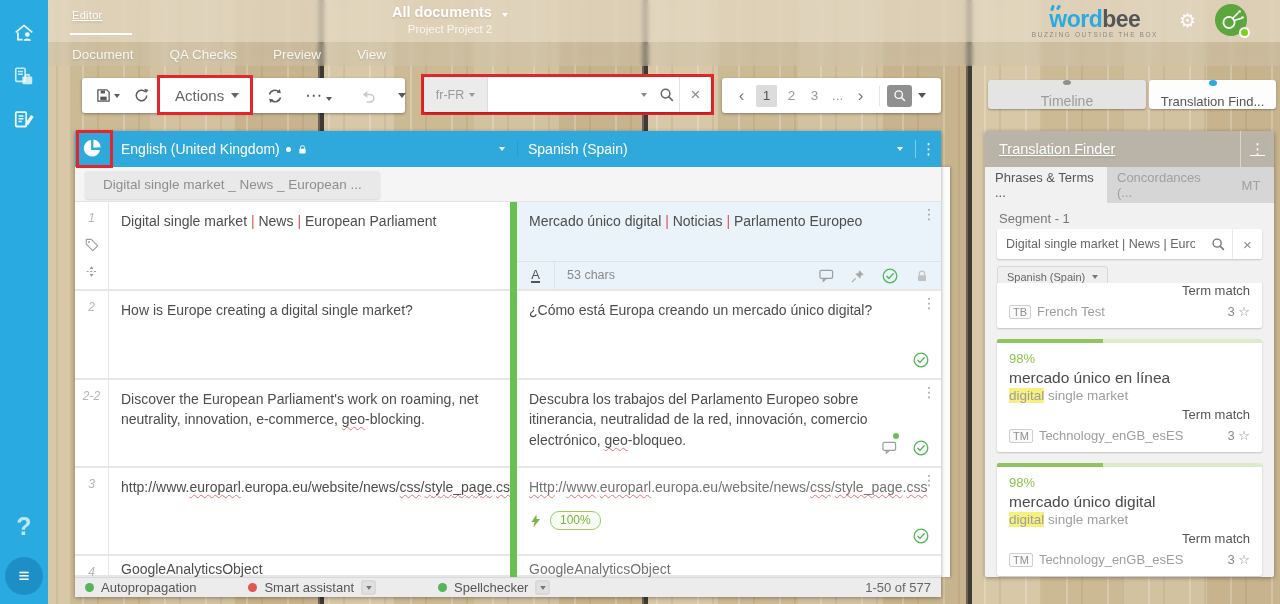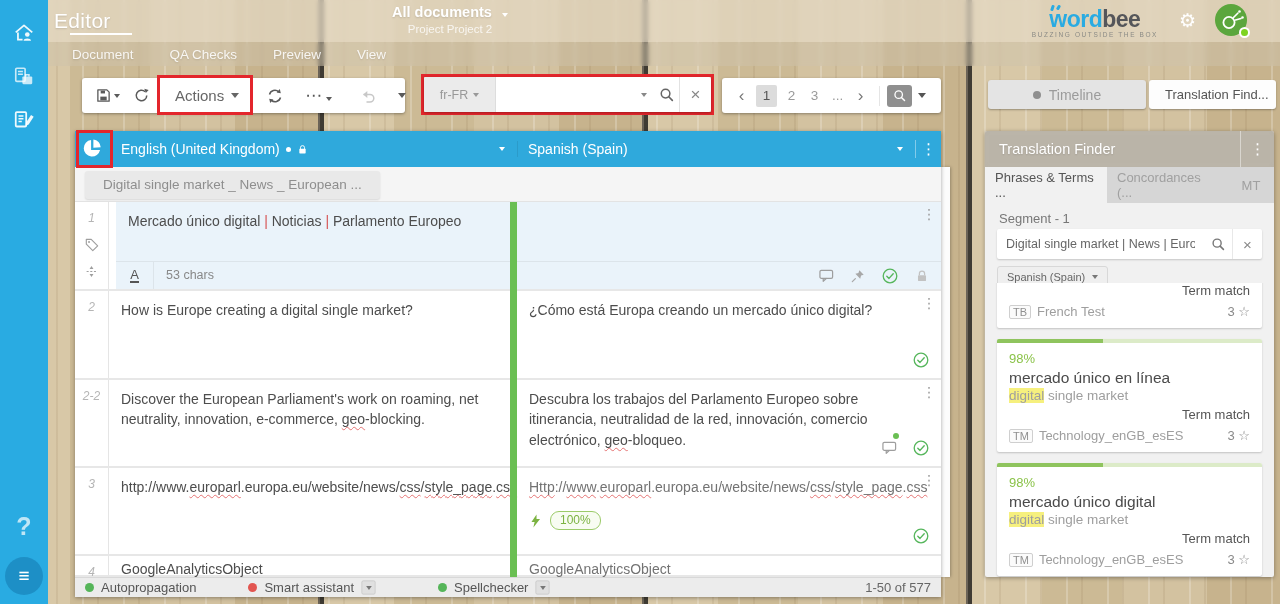--- a/index.html
+++ b/index.html
@@ -29,7 +29,7 @@
   .tabsrow  { position:absolute; left:0; top:42px; right:0; height:24px; background:rgba(206,196,174,.45); backdrop-filter:blur(2px);
               display:flex; align-items:center; padding-left:24px; }
   .tabsrow span { color:rgba(255,255,255,.88); font-size:13.5px; margin-right:36px; cursor:pointer; text-shadow:0 1px 2px rgba(0,0,0,.12); }
-  .ed-title { position:absolute; left:6px; top:9px; color:#fff; font-size:21px; letter-spacing:.3px; text-shadow:0 1px 2px rgba(0,0,0,.15); }
+  .ed-title { position:absolute; left:24px; top:9px; color:#fff; font-size:11px; letter-spacing:.3px; text-shadow:0 1px 2px rgba(0,0,0,.15);text-decoration:underline; }
   .ed-under { position:absolute; left:22px; top:33px; width:62px; height:2px; background:#fff; }
   .docsel { position:absolute; left:282px; top:4px; width:240px; text-align:center; color:#fff; }
   .docsel .l1 { font-size:14.5px; font-weight:bold; text-shadow:0 1px 2px rgba(0,0,0,.15); }

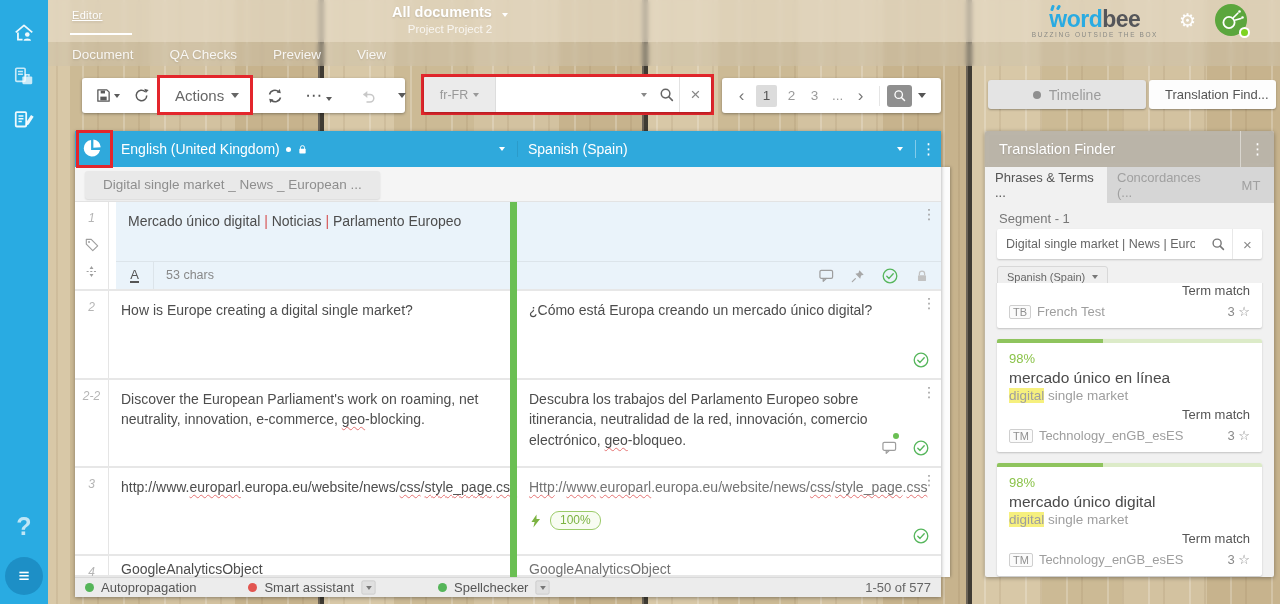--- a/index.html
+++ b/index.html
@@ -57,7 +57,7 @@
   .searchwrap { left:421px; top:74px; width:293px; height:41px; border:3px solid #E3262C; z-index:7; background:transparent; }
   .searchbox { width:100%; height:35px; background:#fff; border-radius:2px; box-shadow:0 1px 3px rgba(0,0,0,.3);
                display:flex; align-items:center; }
-  .langchip { width:72px; height:100%; background:#EBEBEB; border-right:1px solid #ddd; display:flex; align-items:center; justify-content:center; gap:5px;
+  .langchip { width:64px; height:100%; background:#EBEBEB; border-right:1px solid #ddd; display:flex; align-items:center; justify-content:center; gap:5px;
               color:#999; font-size:12.5px; cursor:pointer; border-radius:2px 0 0 2px; }
   .searchbox input { flex:1; border:0; outline:none; font-size:13px; color:#555; padding:0 8px; min-width:0; font-family:inherit; }
   .sb-caret { color:#888; margin:0 6px; }

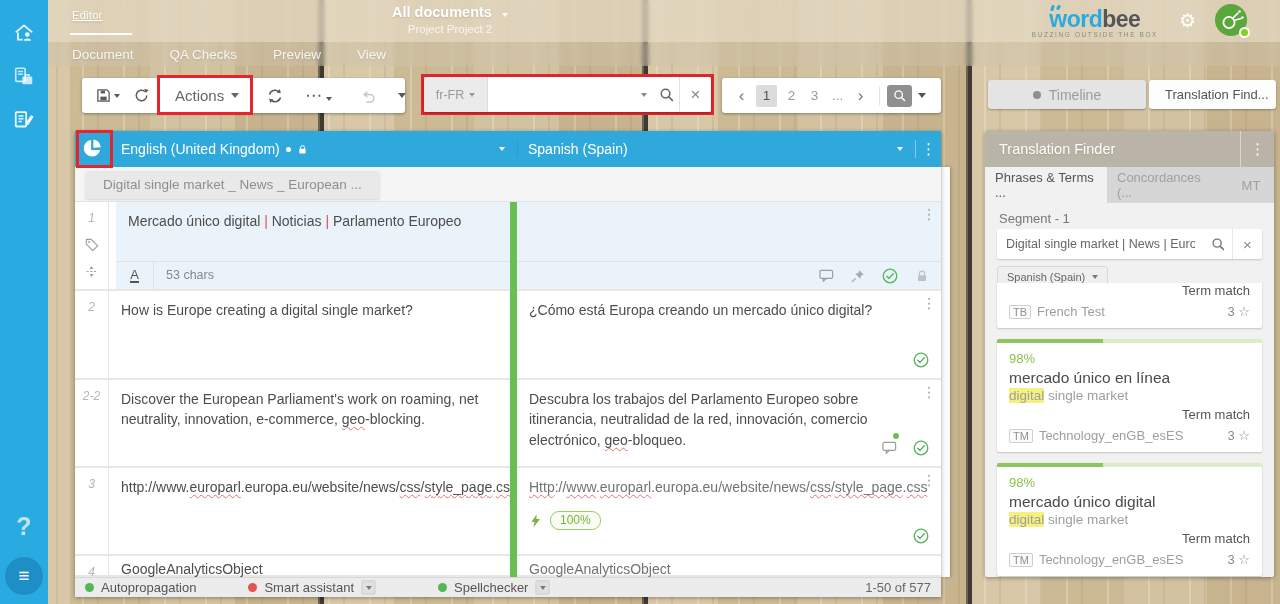--- a/index.html
+++ b/index.html
@@ -72,7 +72,7 @@
   .pag .qbtn { width:26px; height:22px; background:#8F8F8F; border-radius:3px; display:flex; align-items:center; justify-content:center; color:#fff; cursor:pointer; }
   .pag .carslot { width:22px; display:flex; justify-content:center; color:#555; cursor:pointer; }
   .vtoggle { height:29px; border-radius:3px; display:flex; align-items:center; gap:8px; padding:0 14px; cursor:pointer;
-             box-shadow:0 1px 2px rgba(0,0,0,.3); z-index:6; }
+             box-shadow:0 1px 2px rgba(0,0,0,.3); z-index:6;flex-direction:column; }
   .vt-dot { width:8px; height:8px; border-radius:50%; }
   .timeline { left:988px; top:80px; width:158px; background:#E4E4E4; color:#9B9B9B; font-size:14px; justify-content:center; }
   .transfind { left:1149px; top:80px; width:127px; background:#FDFDFD; color:#555; font-size:13px; padding:0 8px; white-space:nowrap; }

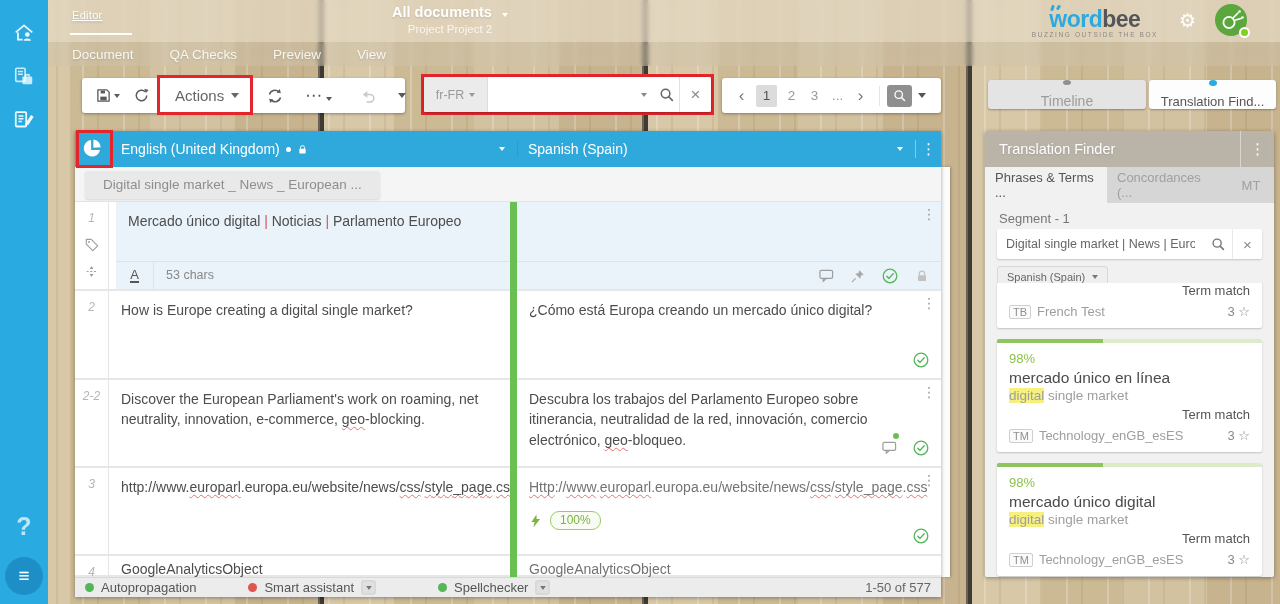--- a/index.html
+++ b/index.html
@@ -134,7 +134,7 @@
   
   .finder { left:985px; top:131px; width:289px; height:446px; z-index:5; box-shadow:0 1px 4px rgba(0,0,0,.35); background:#F1F1F1; border-radius:2px; }
   .fhead { position:absolute; left:0; top:0; right:0; height:36px; background:rgba(146,136,116,.58); backdrop-filter:blur(2px);
-           display:flex; align-items:center; color:#fff; border-radius:2px 2px 0 0; }
+           display:flex; align-items:center; color:#fff; border-radius:2px 2px 0 0;text-decoration:underline; }
   .fhead .t { margin-left:14px; font-size:14.5px; text-shadow:0 1px 2px rgba(0,0,0,.15); }
   .fhead .mn { margin-left:auto; width:34px; height:100%; border-left:1px solid rgba(255,255,255,.45); display:flex; align-items:center;
                justify-content:center; font-size:15px; cursor:pointer; }

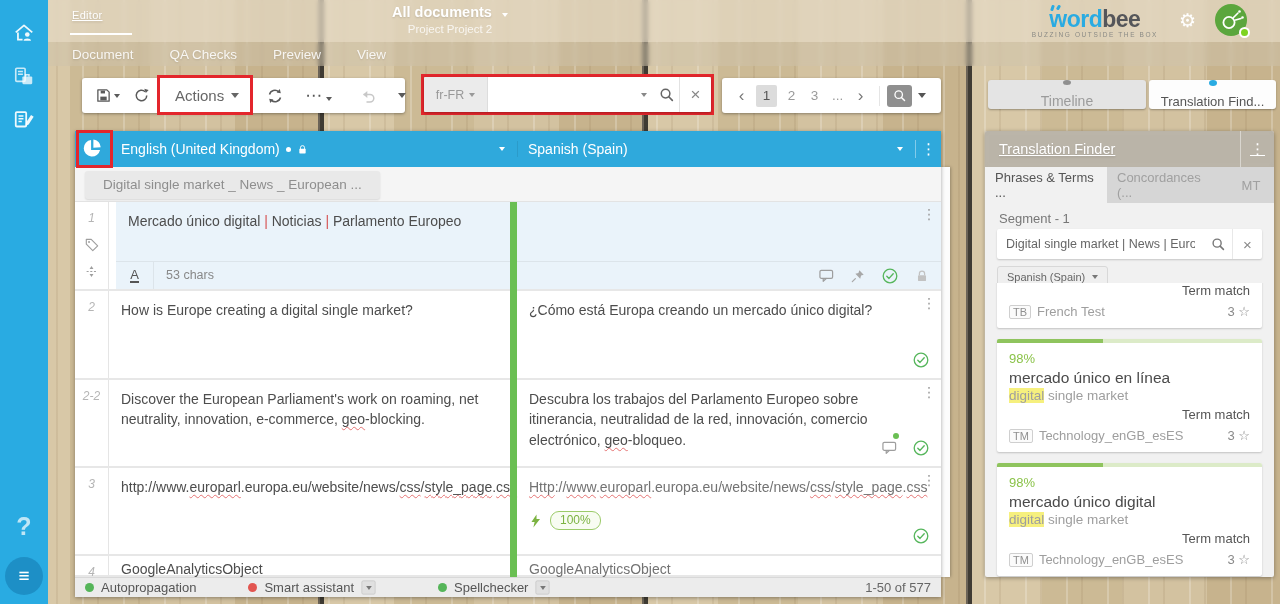--- a/index.html
+++ b/index.html
@@ -411,6 +411,7 @@
             <use href="#i-valign"></use>
           </svg>
       </div>
+      <div class="cell-src">Digital single market <span class="pipe">|</span> News <span class="pipe">|</span> European Parliament</div>
       <div class="gsp"></div>
       <div class="cell-tgt">
         <span>Mercado único digital <span class="pipe">|</span> Noticias <span class="pipe">|</span> Parlamento Europeo</span>

